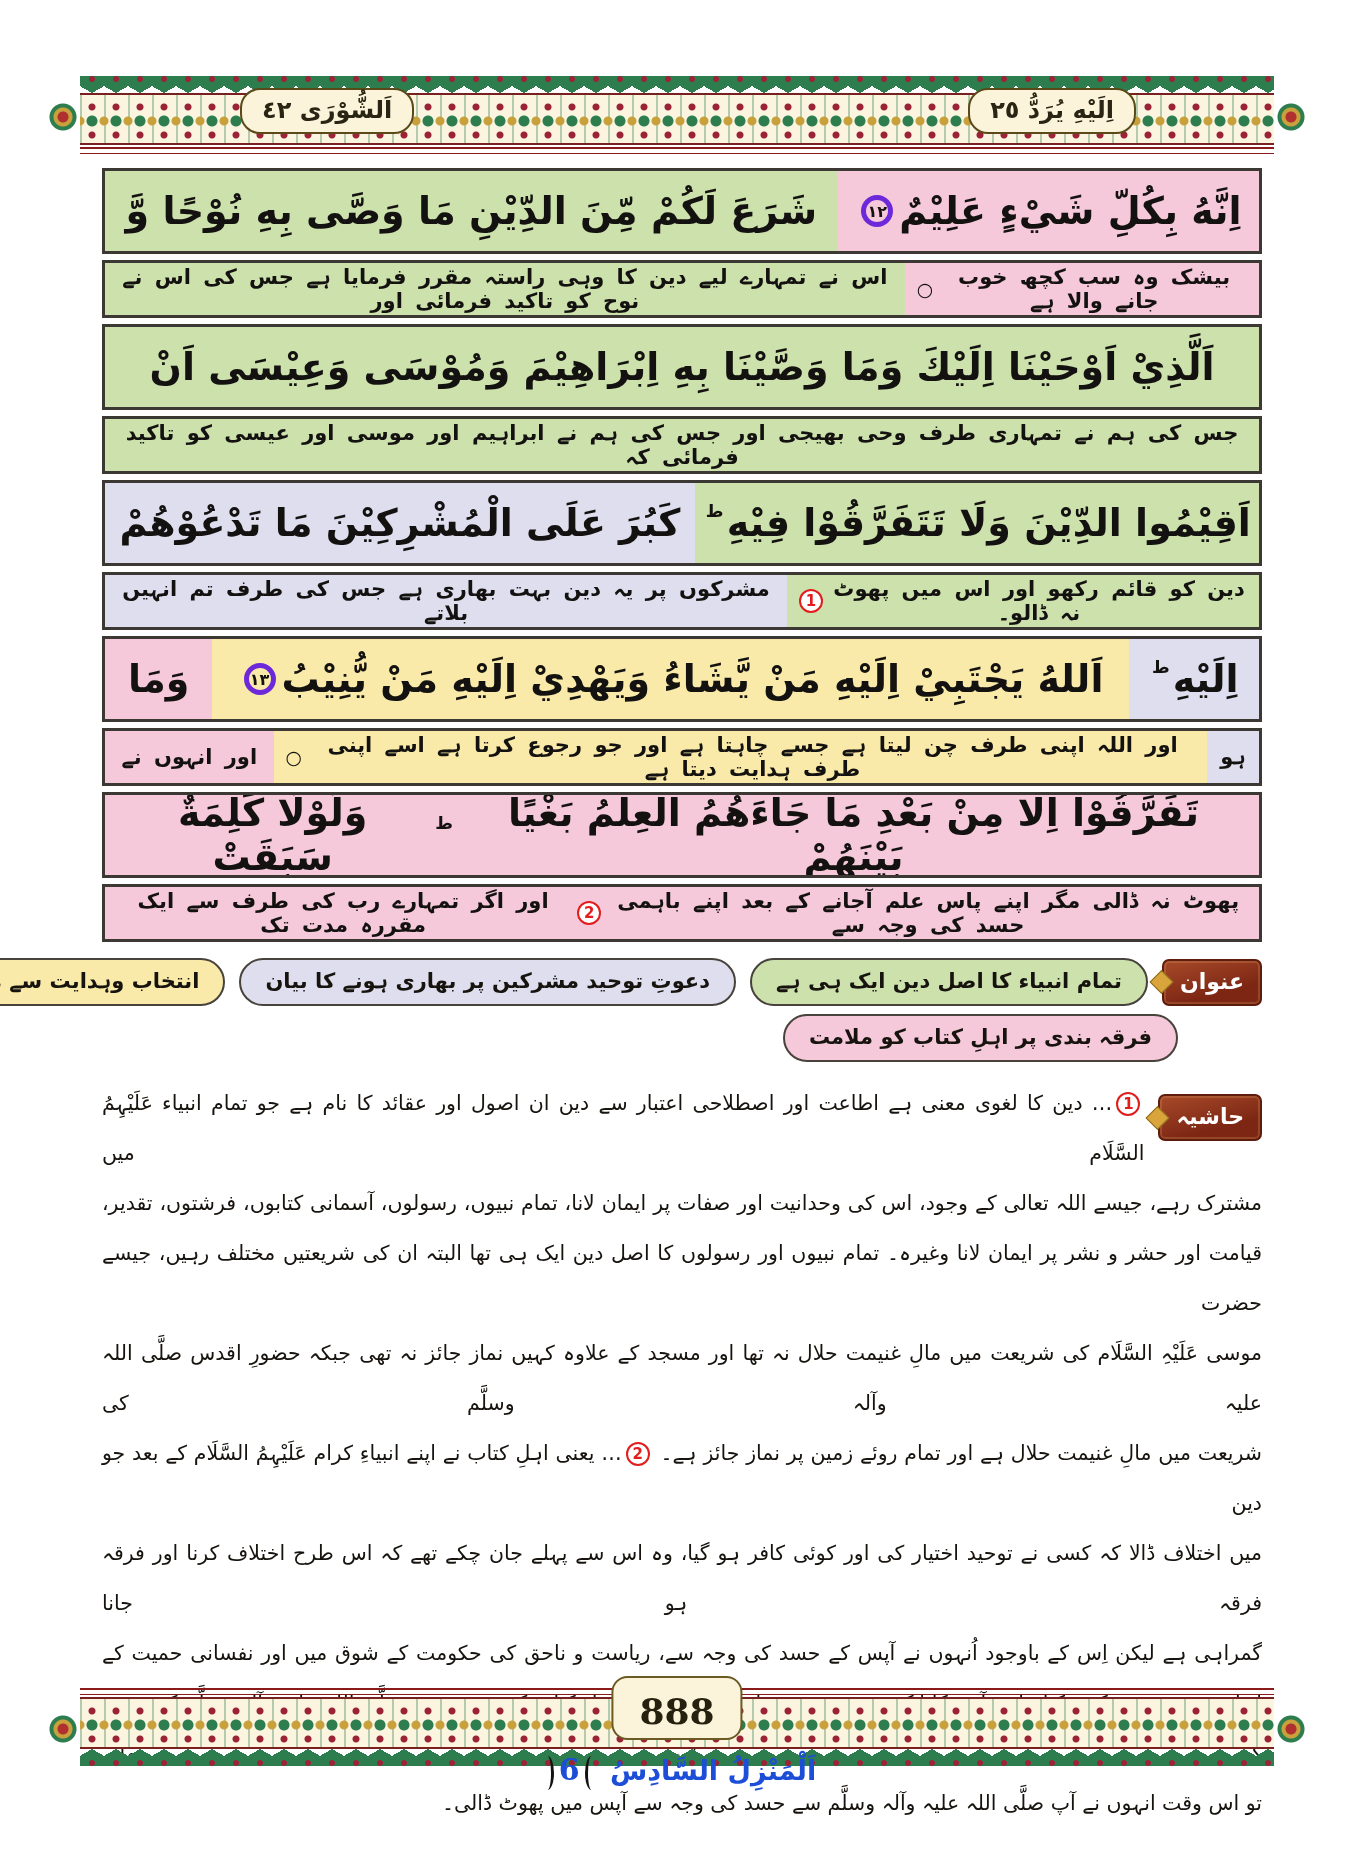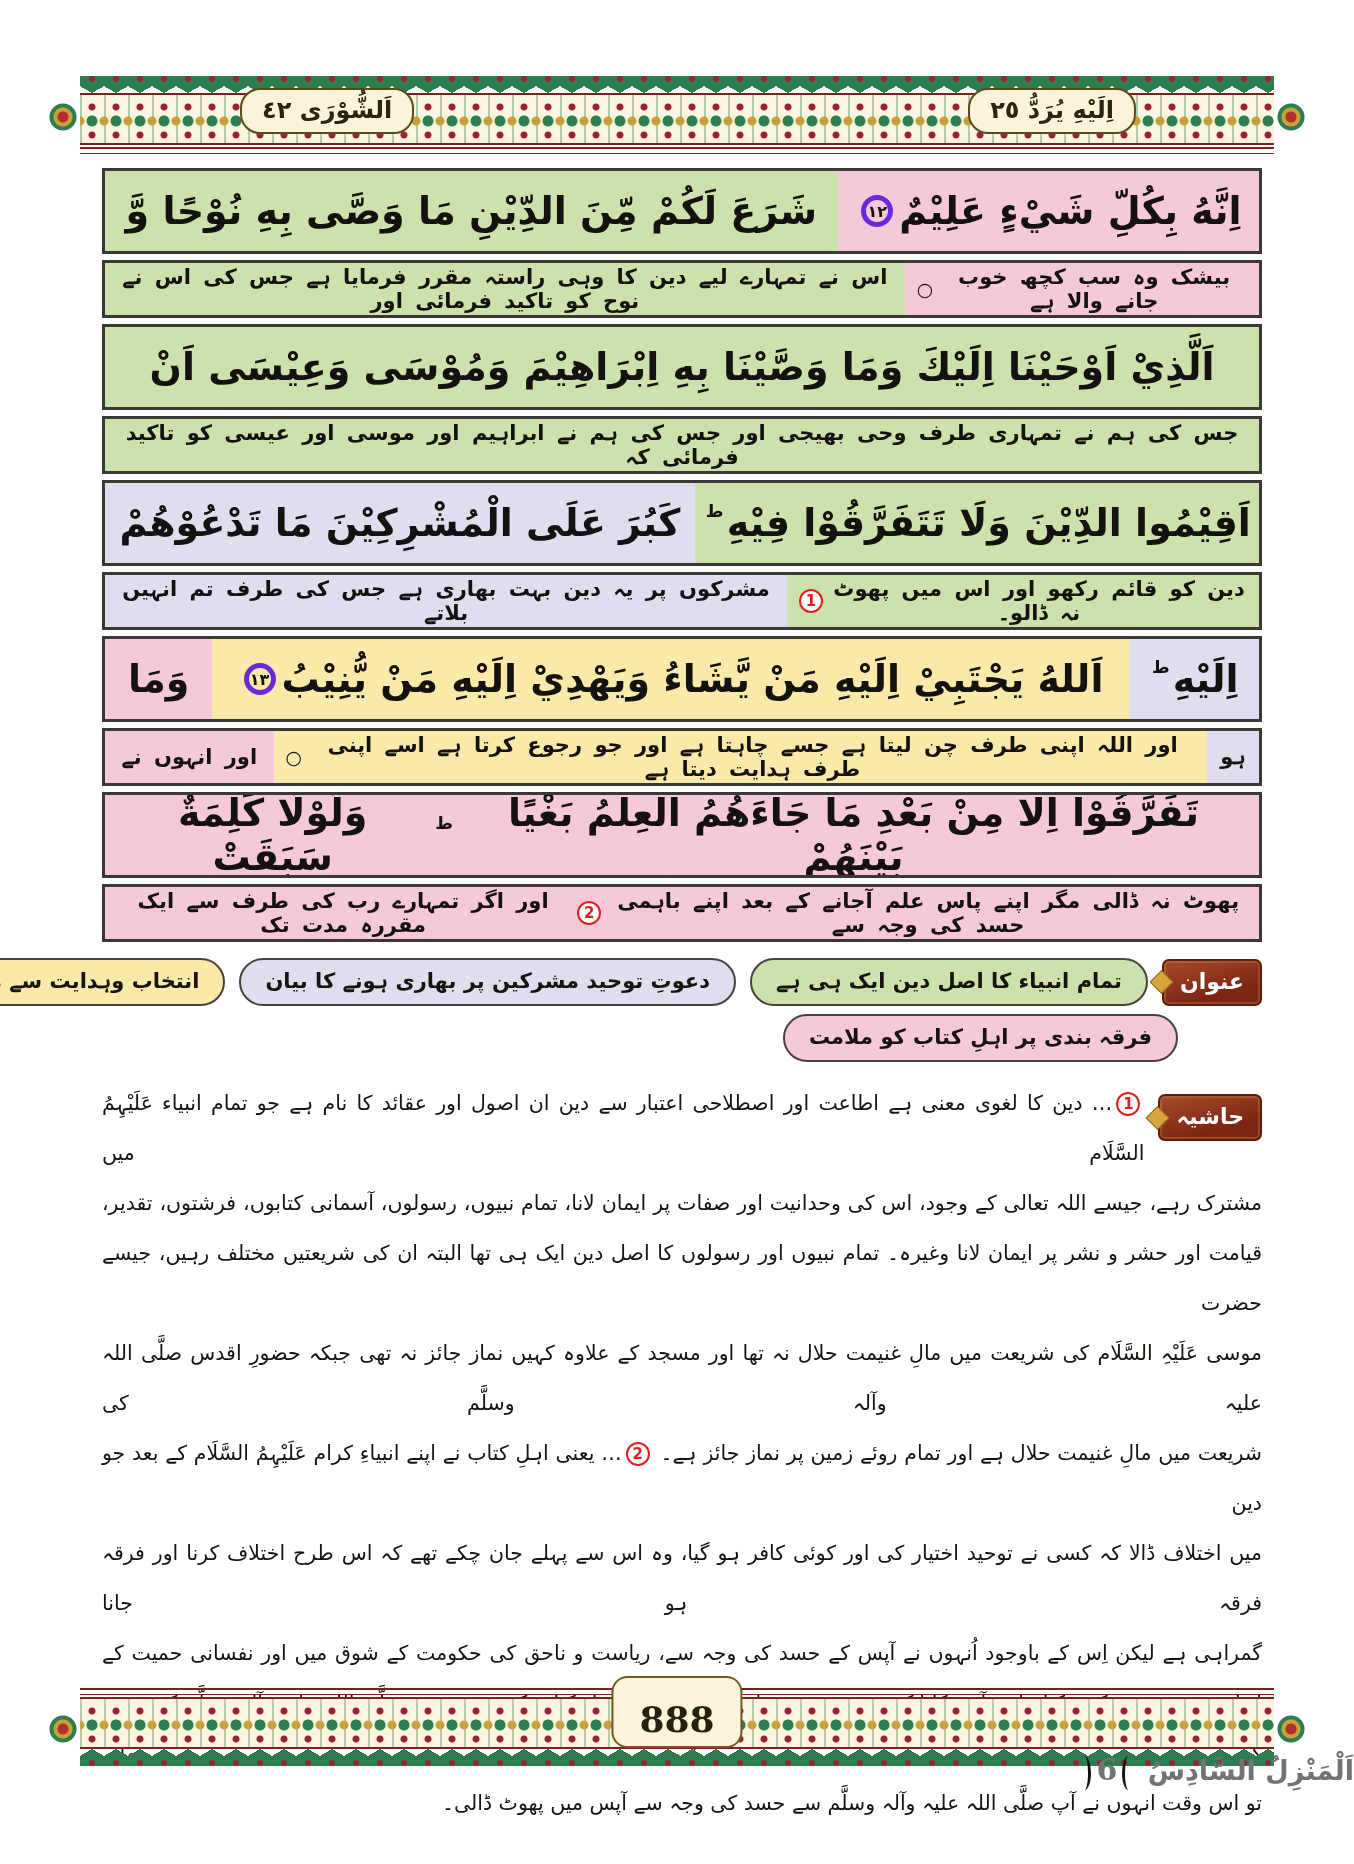--- a/index.html
+++ b/index.html
@@ -75,7 +75,7 @@
 
   
   .page-number-cartouche { position:absolute; left:50%; top:-12px; transform:translateX(-50%);
-    background:#fbf4da; border:2px solid #6b5b22; border-radius:16px; padding:20px 26px 6px; z-index:3;
+    background:#fbf4da; border:2px solid #6b5b22; border-radius:16px; padding:12px 26px 6px; z-index:3;
     font-family:"DejaVu Serif", serif; font-size:36px; font-weight:bold; color:#26200f; }
   .manzil { position:absolute; top:1752px; left:0; right:0; text-align:right; font-size:27px; font-weight:bold; color:#737373; }
   .manzil .num { font-family:"DejaVu Serif", serif; font-size:30px; margin:0 2px; }

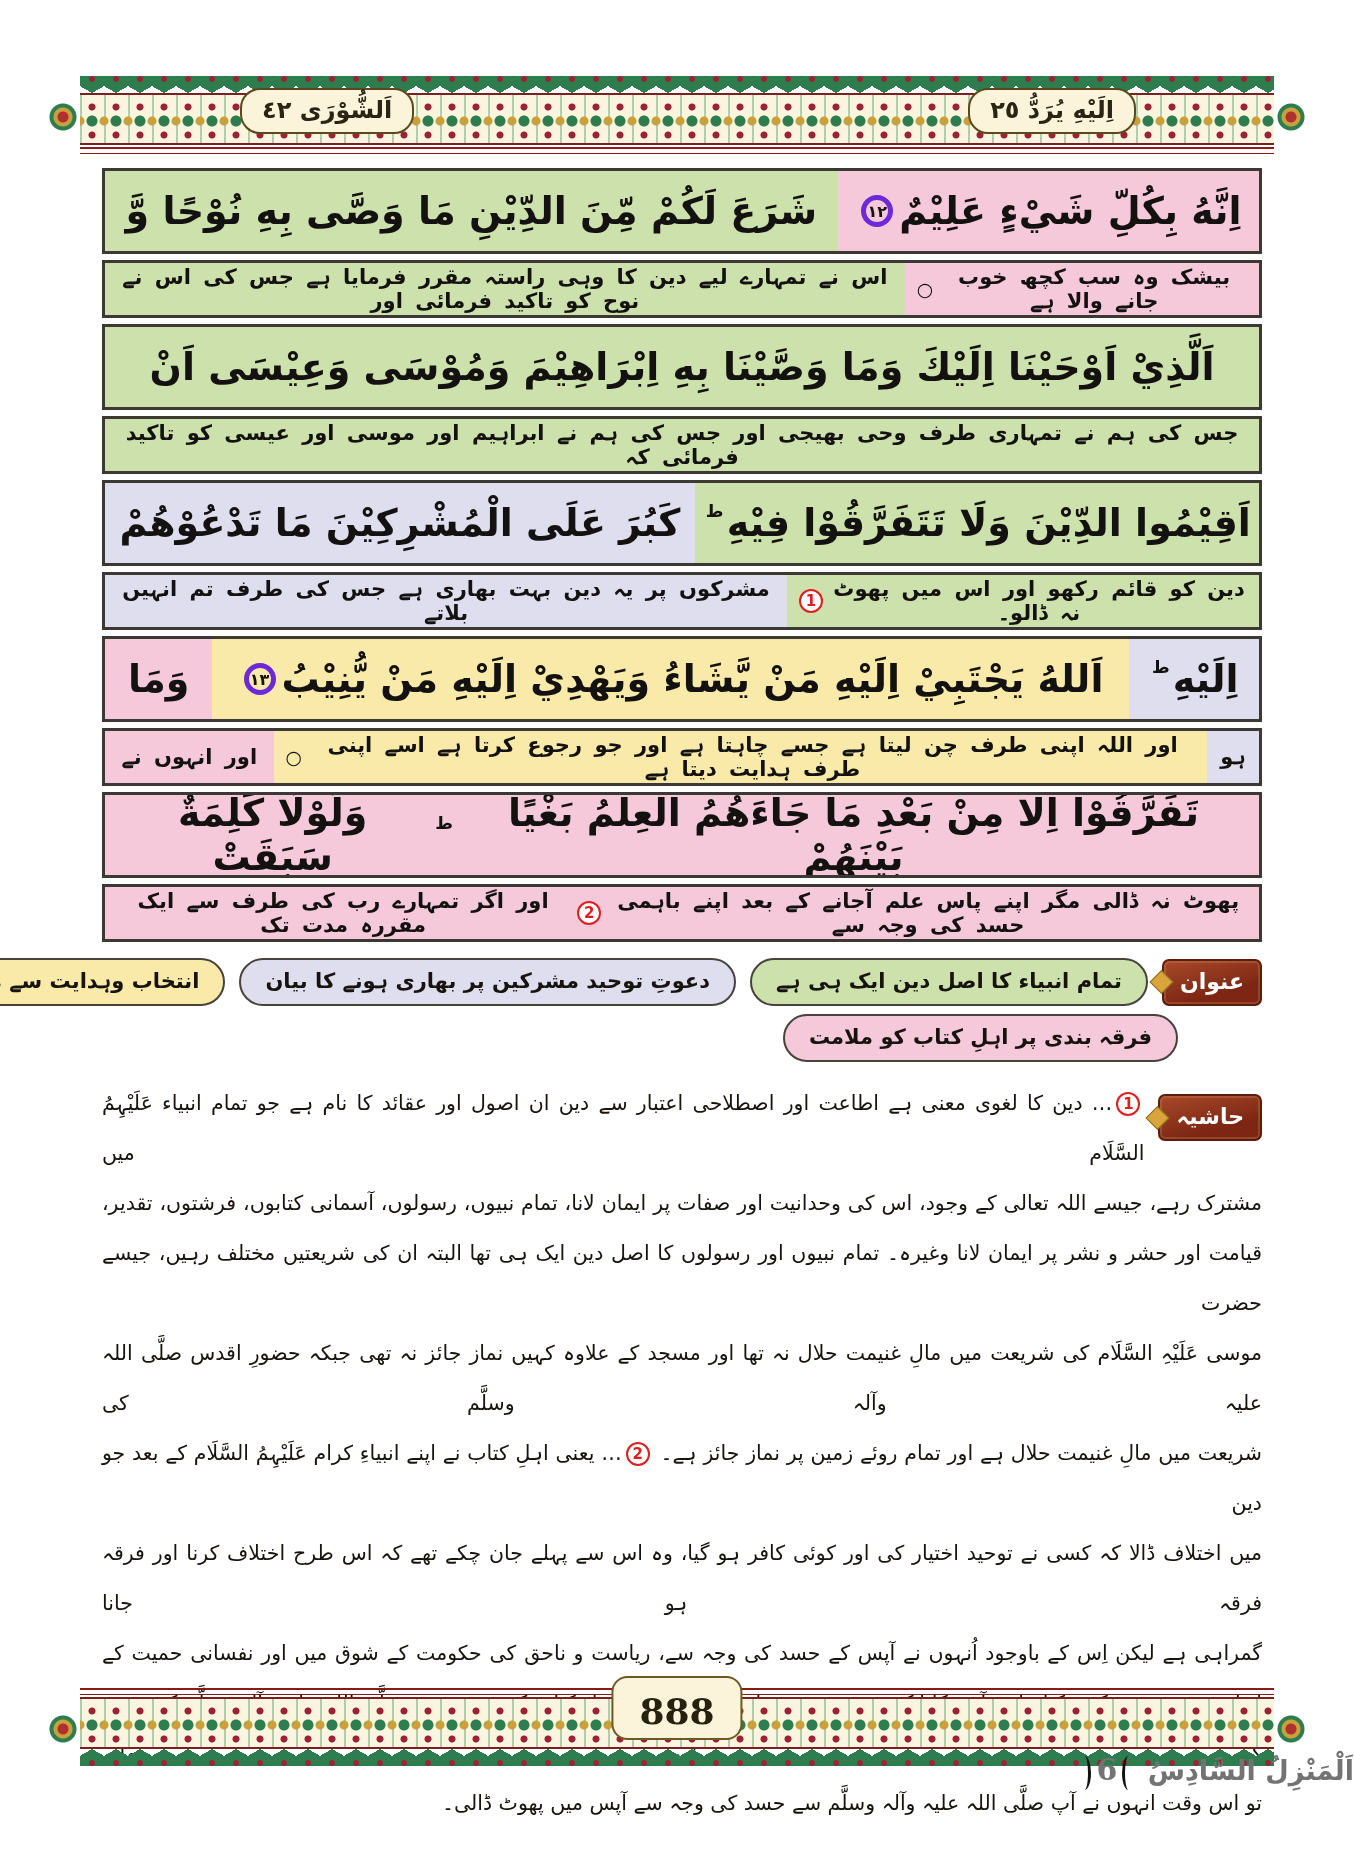--- a/index.html
+++ b/index.html
@@ -77,7 +77,7 @@
   .page-number-cartouche { position:absolute; left:50%; top:-12px; transform:translateX(-50%);
     background:#fbf4da; border:2px solid #6b5b22; border-radius:16px; padding:12px 26px 6px; z-index:3;
     font-family:"DejaVu Serif", serif; font-size:36px; font-weight:bold; color:#26200f; }
-  .manzil { position:absolute; top:1752px; left:0; right:0; text-align:right; font-size:27px; font-weight:bold; color:#737373; }
+  .manzil { position:absolute; top:1752px; left:0; right:0; text-align:center; font-size:27px; font-weight:bold; color:#1d4ed8; }
   .manzil .num { font-family:"DejaVu Serif", serif; font-size:30px; margin:0 2px; }
   .brk { display:inline-block; width:13px; height:34px; vertical-align:middle; margin:0 3px; }
   .brk.open  { border-left:3px solid #141210; border-radius:60% 0 0 60%; }

